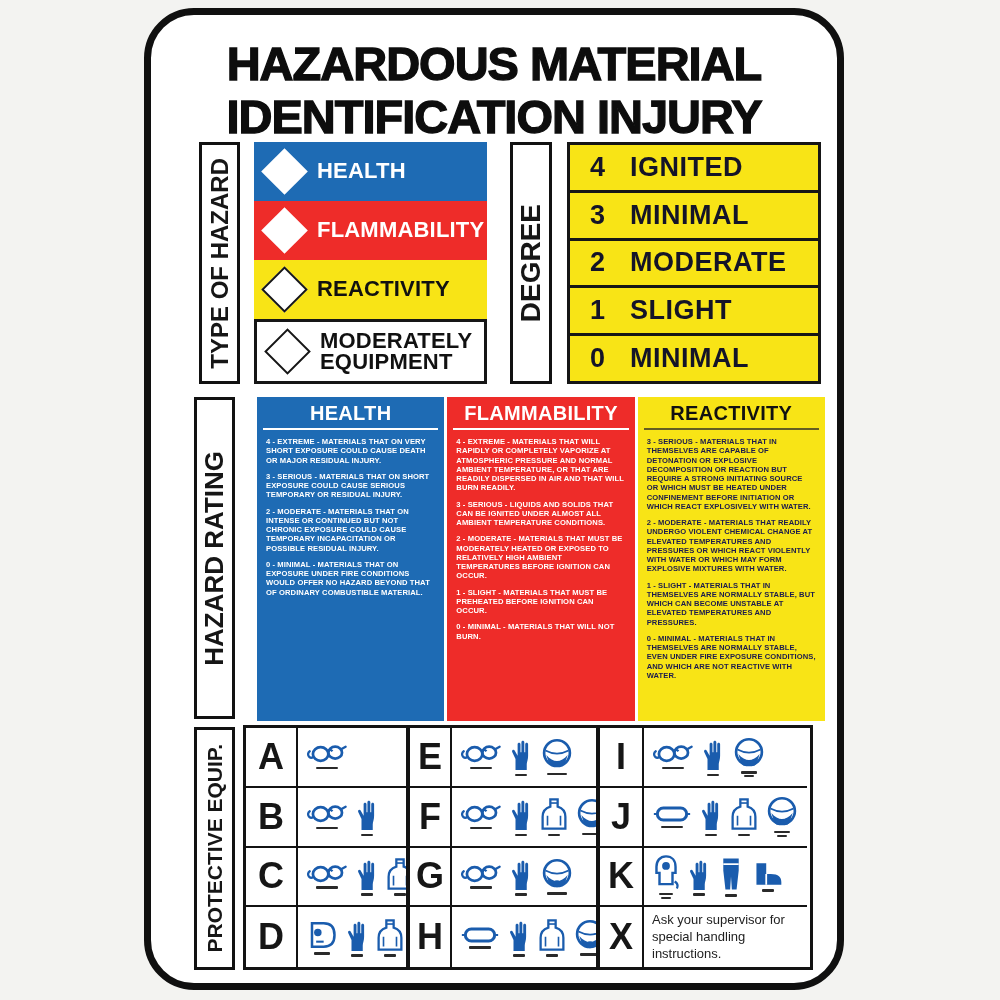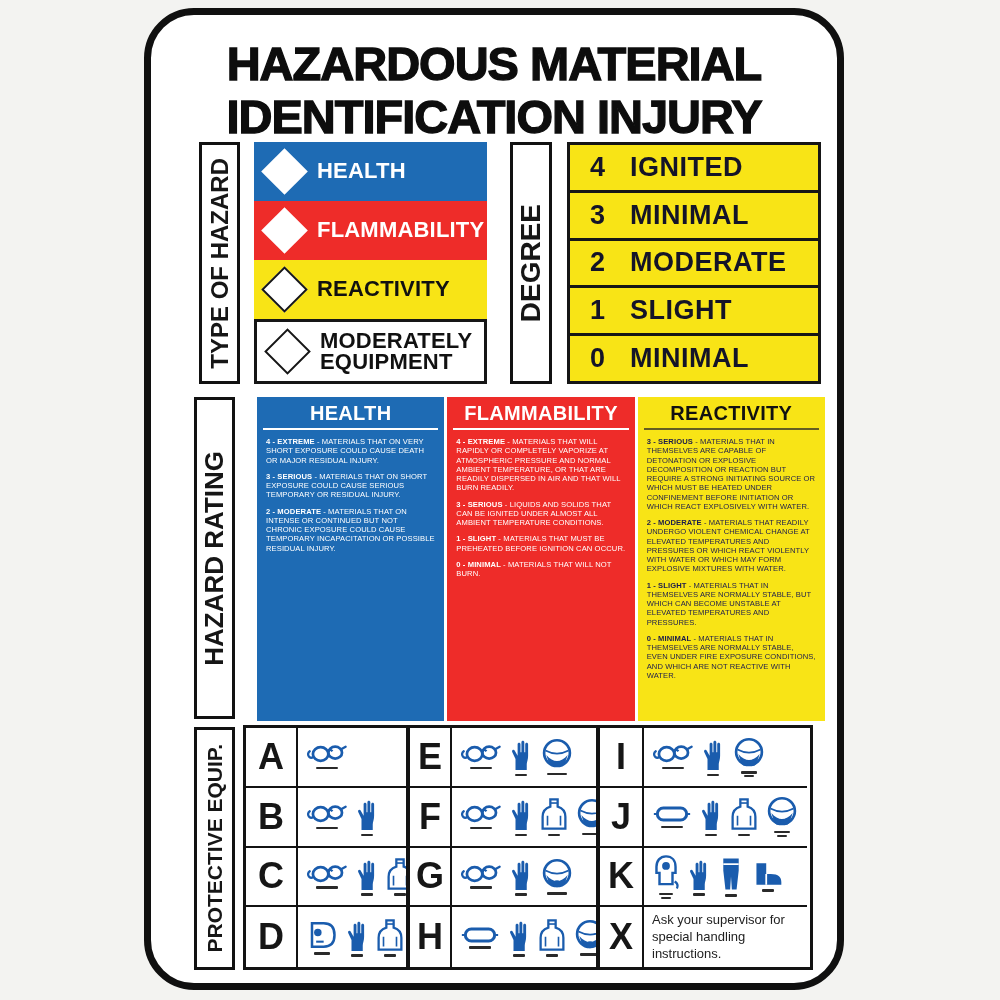--- a/index.html
+++ b/index.html
@@ -37,7 +37,7 @@
   .rate-col{flex:1;box-sizing:border-box;overflow:hidden;}
   .rate-col .rhead{text-align:center;font-weight:bold;font-size:20px;padding-top:5px;letter-spacing:0.3px;}
   .rate-col .rule{height:2px;margin:3px 6px 4px 6px;}
-  .rate-col .rbody{padding:3px 9px;font-size:7.6px;line-height:1.22;font-weight:normal;letter-spacing:0.1px;}
+  .rate-col .rbody{padding:3px 9px;font-size:7.6px;line-height:1.22;font-weight:bold;letter-spacing:0.1px;}
   .rate-col .rbody p{margin:0 0 7px 0;}
   .col-blue{background:#1e6bb4;color:#fff;}
   .col-red{background:#ee2c29;color:#fff;}

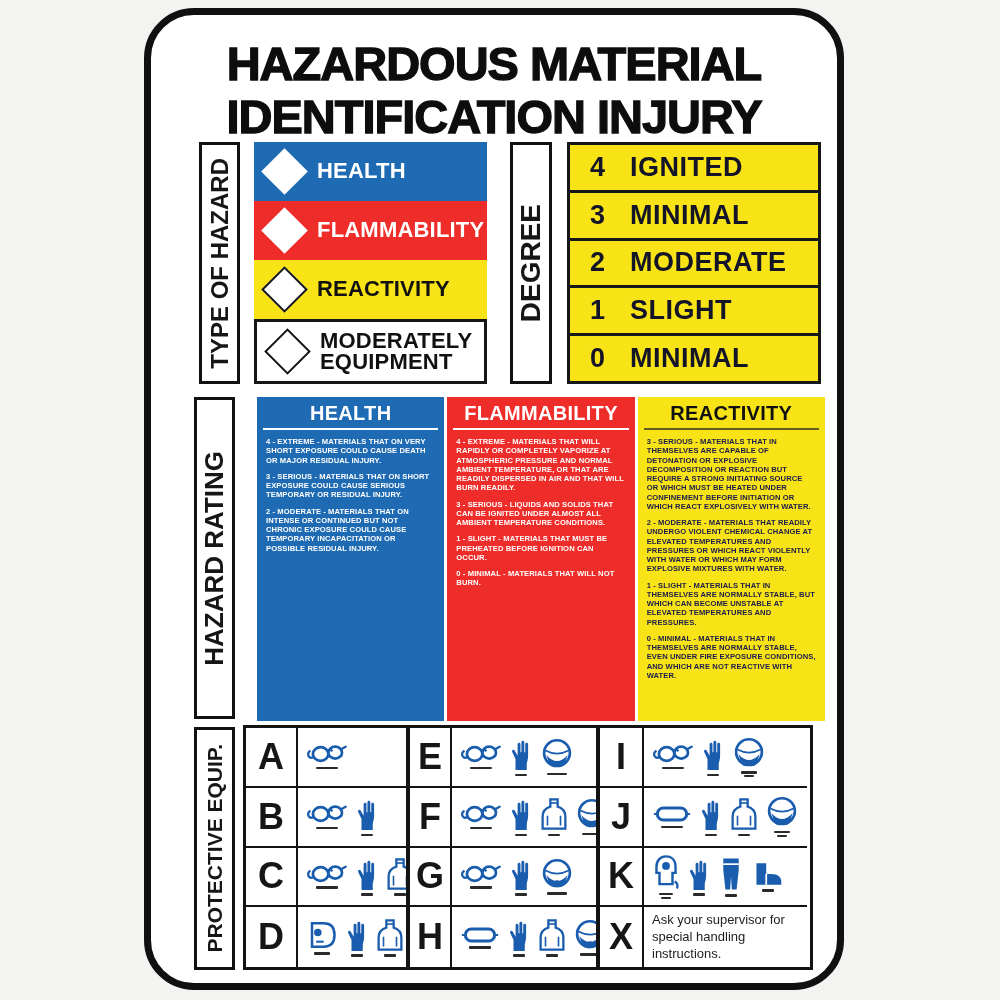--- a/index.html
+++ b/index.html
@@ -138,6 +138,7 @@
           <div class="rbody">
             <p><b>4 - EXTREME</b> - MATERIALS THAT WILL RAPIDLY OR COMPLETELY VAPORIZE AT ATMOSPHERIC PRESSURE AND NORMAL AMBIENT TEMPERATURE, OR THAT ARE READILY DISPERSED IN AIR AND THAT WILL BURN READILY.</p>
             <p><b>3 - SERIOUS</b> - LIQUIDS AND SOLIDS THAT CAN BE IGNITED UNDER ALMOST ALL AMBIENT TEMPERATURE CONDITIONS.</p>
+            <p><b>2 - MODERATE</b> - MATERIALS THAT MUST BE MODERATELY HEATED OR EXPOSED TO RELATIVELY HIGH AMBIENT TEMPERATURES BEFORE IGNITION CAN OCCUR.</p>
             <p><b>1 - SLIGHT</b> - MATERIALS THAT MUST BE PREHEATED BEFORE IGNITION CAN OCCUR.</p>
             <p><b>0 - MINIMAL</b> - MATERIALS THAT WILL NOT BURN.</p>
           </div>

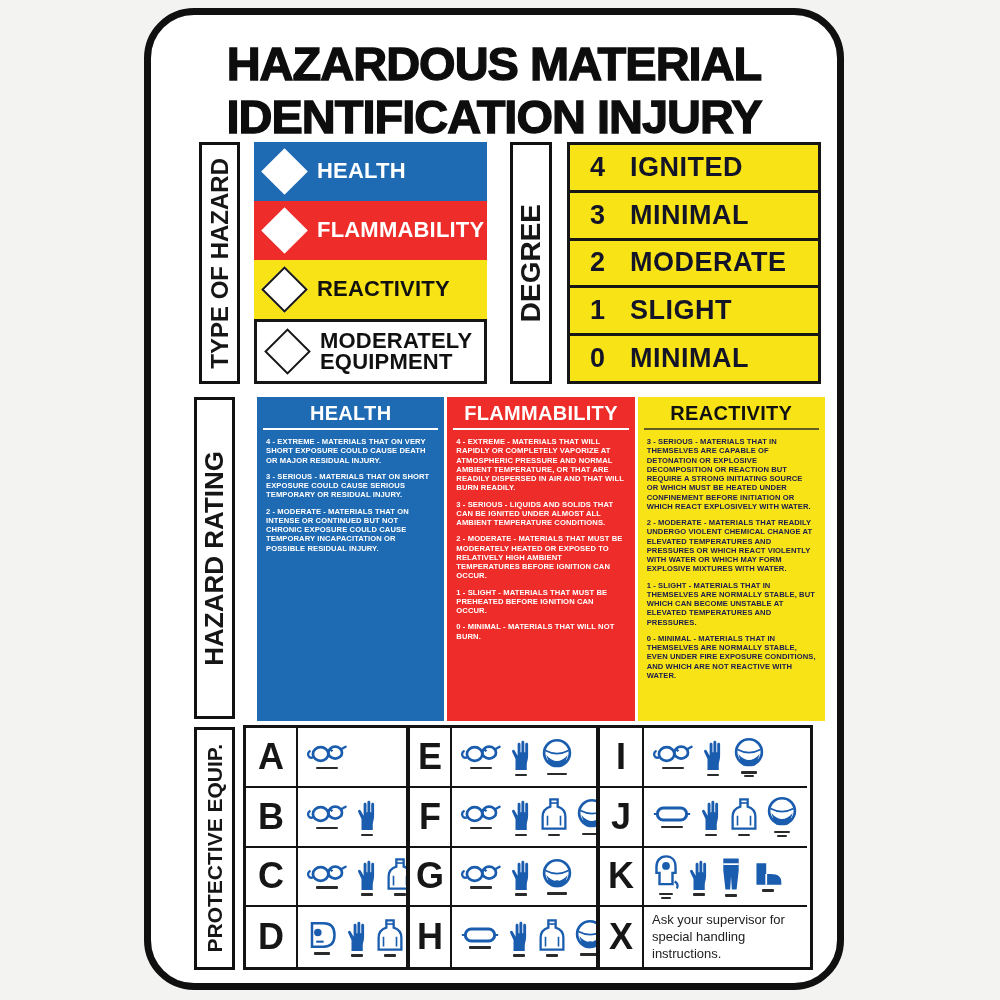--- a/index.html
+++ b/index.html
@@ -130,6 +130,7 @@
             <p><b>4 - EXTREME</b> - MATERIALS THAT ON VERY SHORT EXPOSURE COULD CAUSE DEATH OR MAJOR RESIDUAL INJURY.</p>
             <p><b>3 - SERIOUS</b> - MATERIALS THAT ON SHORT EXPOSURE COULD CAUSE SERIOUS TEMPORARY OR RESIDUAL INJURY.</p>
             <p><b>2 - MODERATE</b> - MATERIALS THAT ON INTENSE OR CONTINUED BUT NOT CHRONIC EXPOSURE COULD CAUSE TEMPORARY INCAPACITATION OR POSSIBLE RESIDUAL INJURY.</p>
+            <p><b>0 - MINIMAL</b> - MATERIALS THAT ON EXPOSURE UNDER FIRE CONDITIONS WOULD OFFER NO HAZARD BEYOND THAT OF ORDINARY COMBUSTIBLE MATERIAL.</p>
           </div>
         </div>
         <div class="rate-col col-red">

